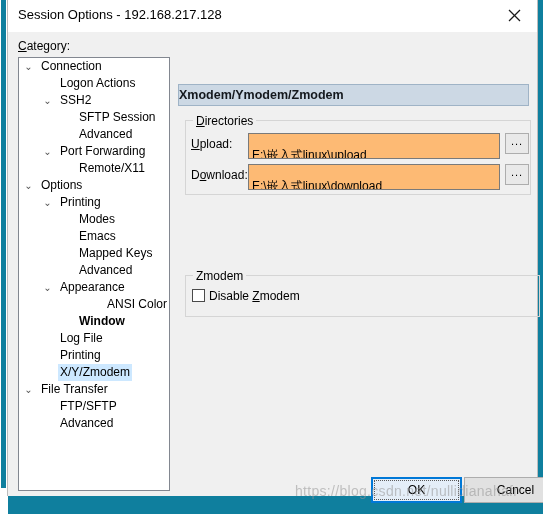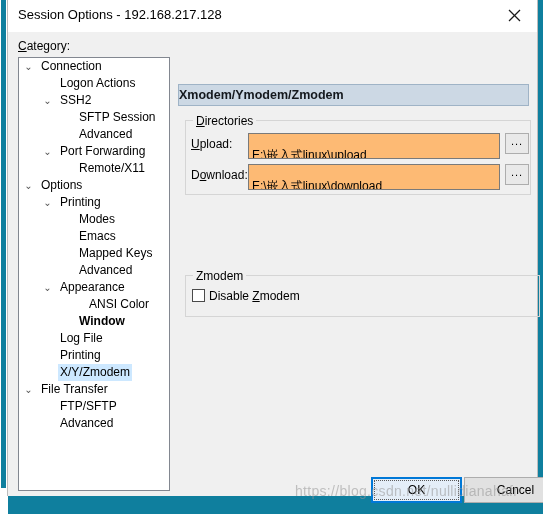--- a/index.html
+++ b/index.html
@@ -324,7 +324,7 @@
         <div class="tree-item"><span class="lbl" style="margin-left: 54px;">Mapped Keys</span></div>
         <div class="tree-item"><span class="lbl" style="margin-left: 54px;">Advanced</span></div>
         <div class="tree-item"><span class="chev" style="left: 22px;">⌄</span><span class="lbl" style="margin-left: 35px;">Appearance</span></div>
-        <div class="tree-item"><span class="lbl" style="margin-left: 64px;">ANSI Color</span></div>
+        <div class="tree-item"><span class="lbl" style="margin-left: 82px;">ANSI Color</span></div>
         <div class="tree-item"><span class="lbl" style="margin-left: 54px; font-weight: bold;">Window</span></div>
         <div class="tree-item"><span class="lbl" style="margin-left: 35px;">Log File</span></div>
         <div class="tree-item"><span class="lbl" style="margin-left: 35px;">Printing</span></div>

